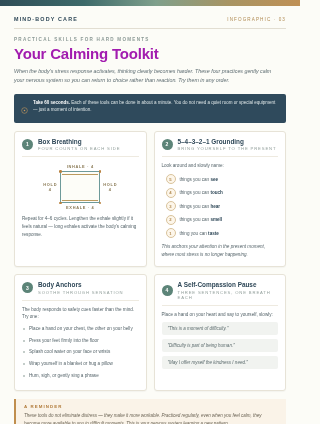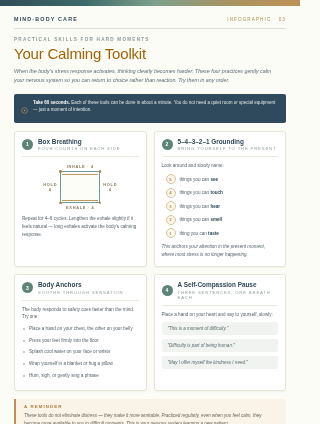--- a/index.html
+++ b/index.html
@@ -24,7 +24,7 @@
   
   .titleblock{padding:8px 14px 0 14px;}
   .eyebrow{font-size:4.6px;letter-spacing:1.25px;color:#8c9a96;font-weight:bold;}
-  h1{margin:3px 0 0 0;font-size:15px;font-weight:normal;color:#a16207;letter-spacing:-0.2px;}
+  h1{margin:3px 0 0 0;font-size:15px;font-weight:bold;color:#a21caf;letter-spacing:-0.2px;}
   .lede{margin:5px 0 0 0;font-size:5.3px;line-height:1.75;font-style:italic;color:#5c6b70;
     max-width:258px;}
 

